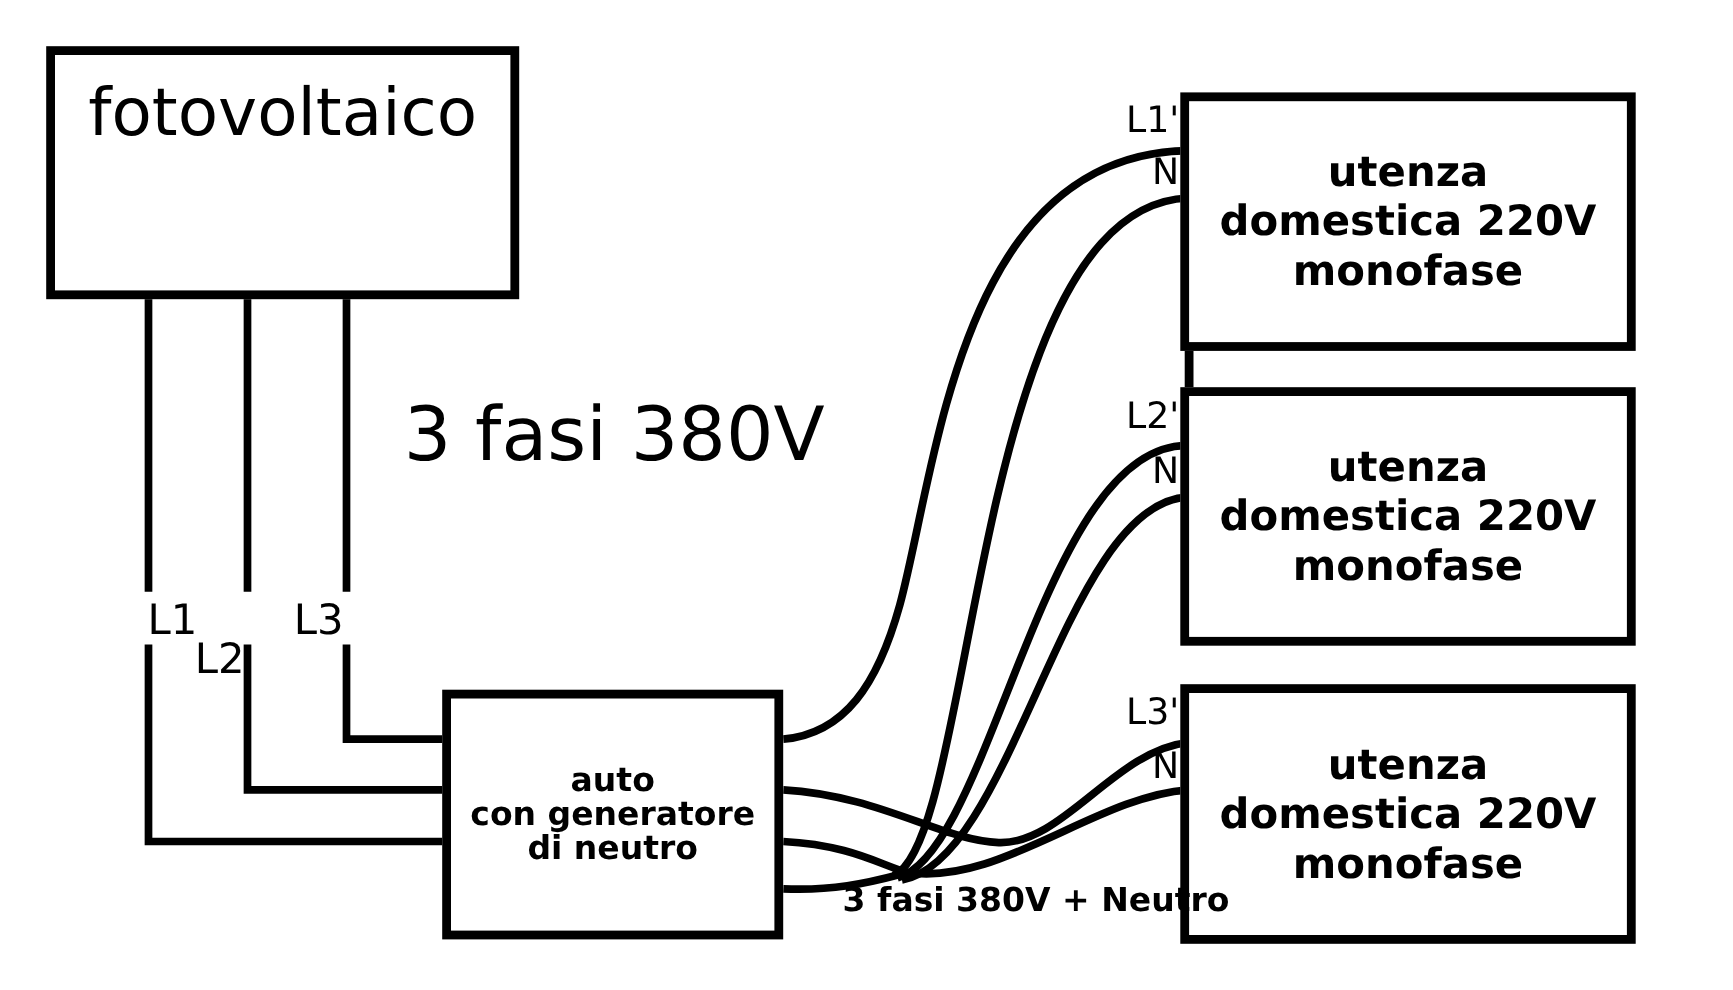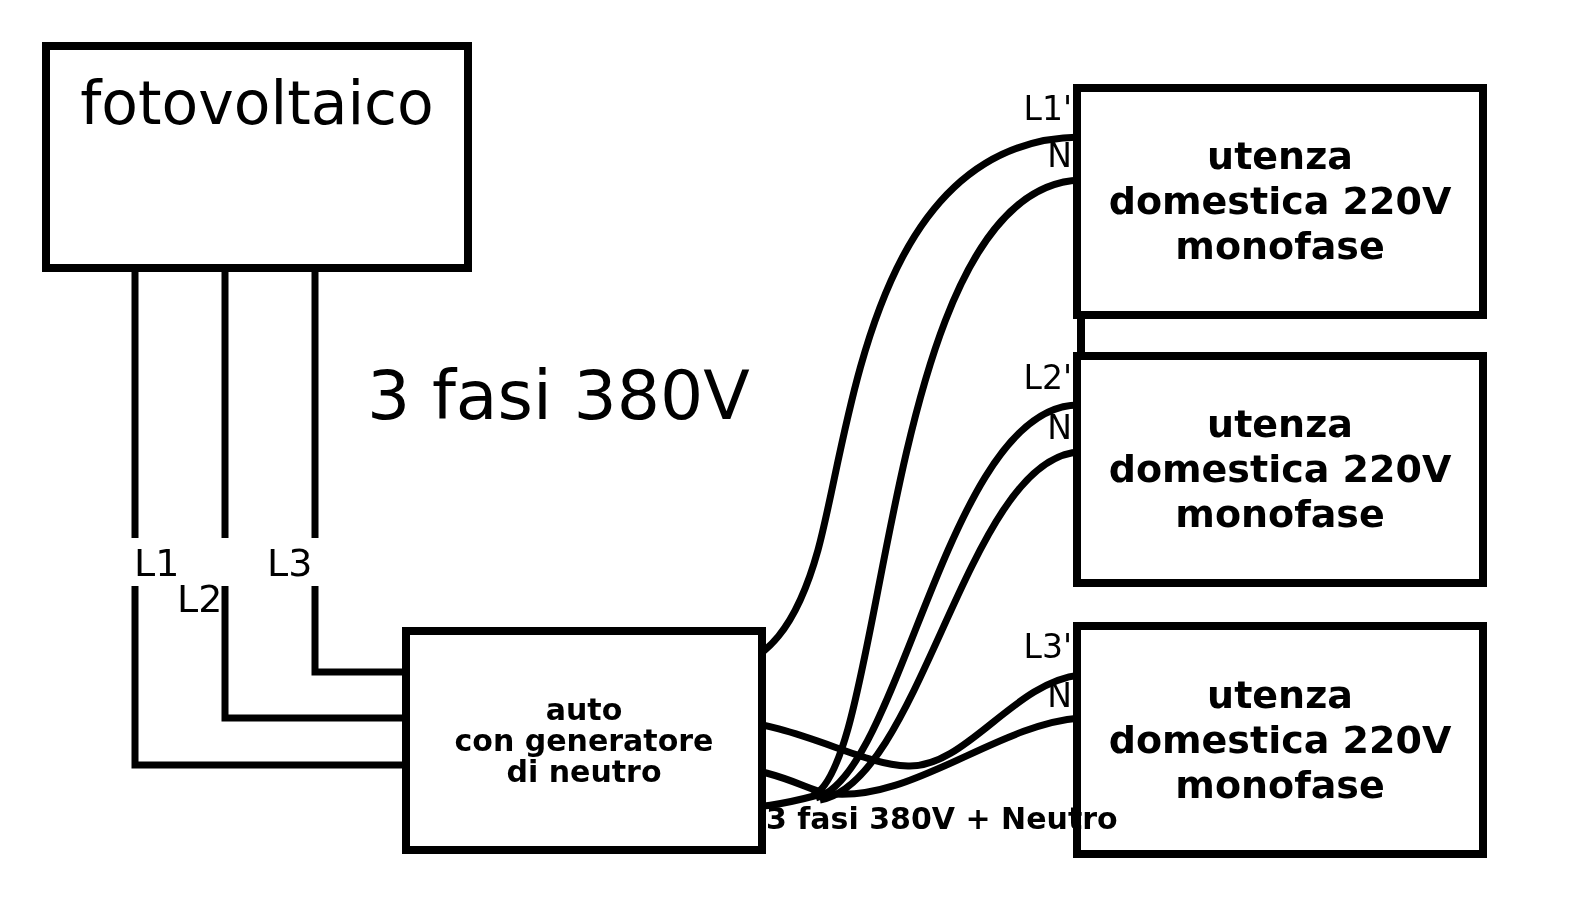--- a/index.html
+++ b/index.html
@@ -16,7 +16,7 @@
   .lbl{position:absolute;z-index:3;white-space:nowrap;line-height:1;}
   #source-box{left:42px;top:42px;width:430px;height:230px;justify-content:flex-start;padding-top:18px;}
   #source-box .t{font-size:60px;}
-  #transformer-box{left:402px;top:627px;width:364px;height:227px;}
+  #transformer-box{left:402px;top:627px;width:310px;height:227px;}
   #transformer-box .t{font-size:30px;font-weight:bold;line-height:31px;}
   .load-box{left:1073px;width:414px;height:235px;font-weight:bold;}
   .load-box .t{font-size:38px;line-height:45px;}

